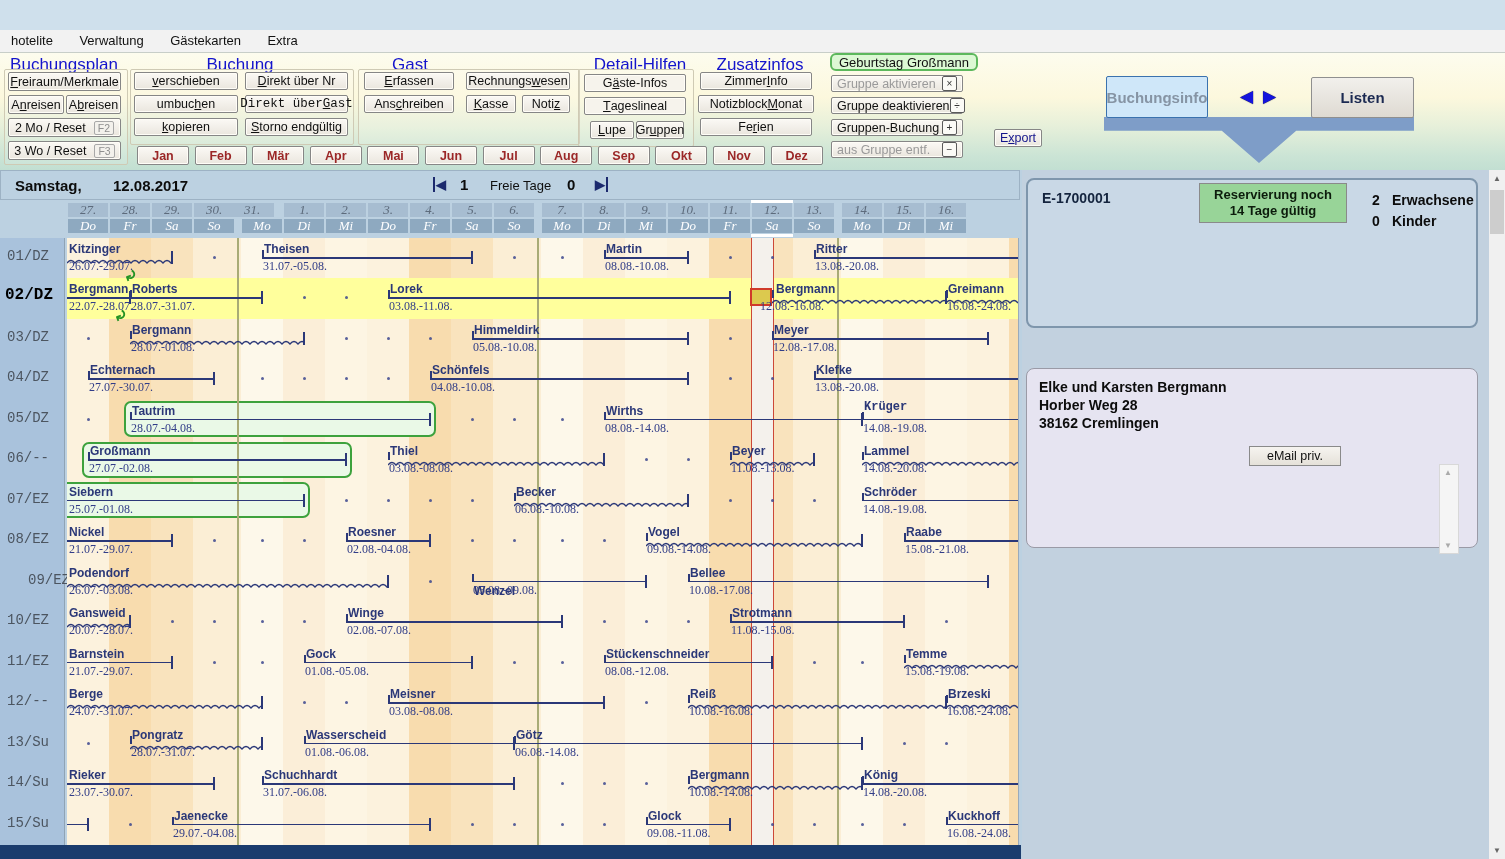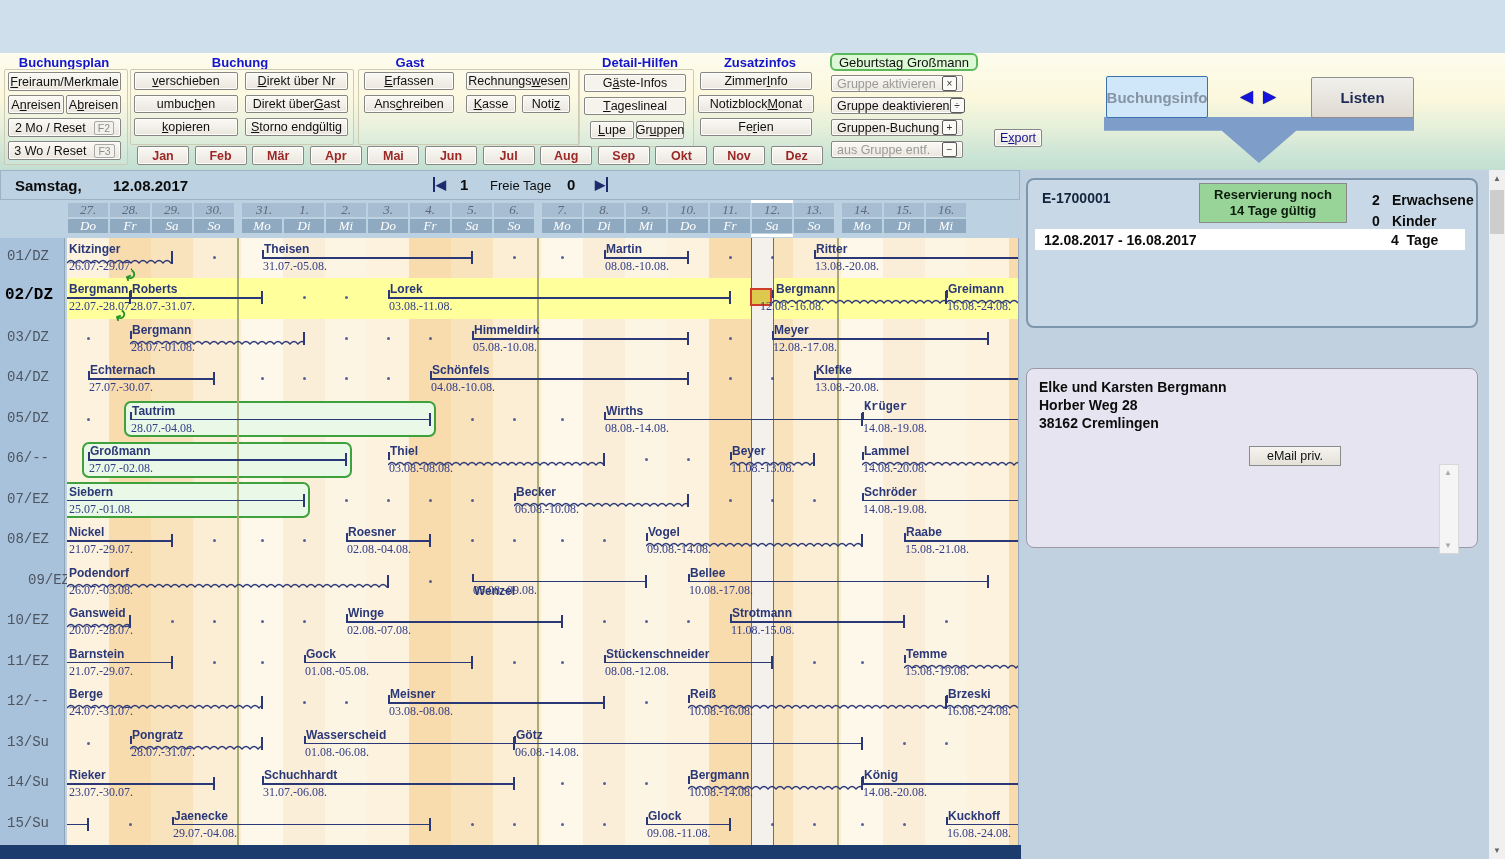--- a/index.html
+++ b/index.html
@@ -109,6 +109,12 @@
 <div class="win">
 
 
+  <div class="menubar">
+    <span class="menuitem">hotelite</span>
+    <span class="menuitem">Verwaltung</span>
+    <span class="menuitem">Gästekarten</span>
+    <span class="menuitem">Extra</span>
+  </div>
 
   <div class="toolbar">
     <div class="seclabel" style="left:8px;width:112px;">Buchungsplan</div>

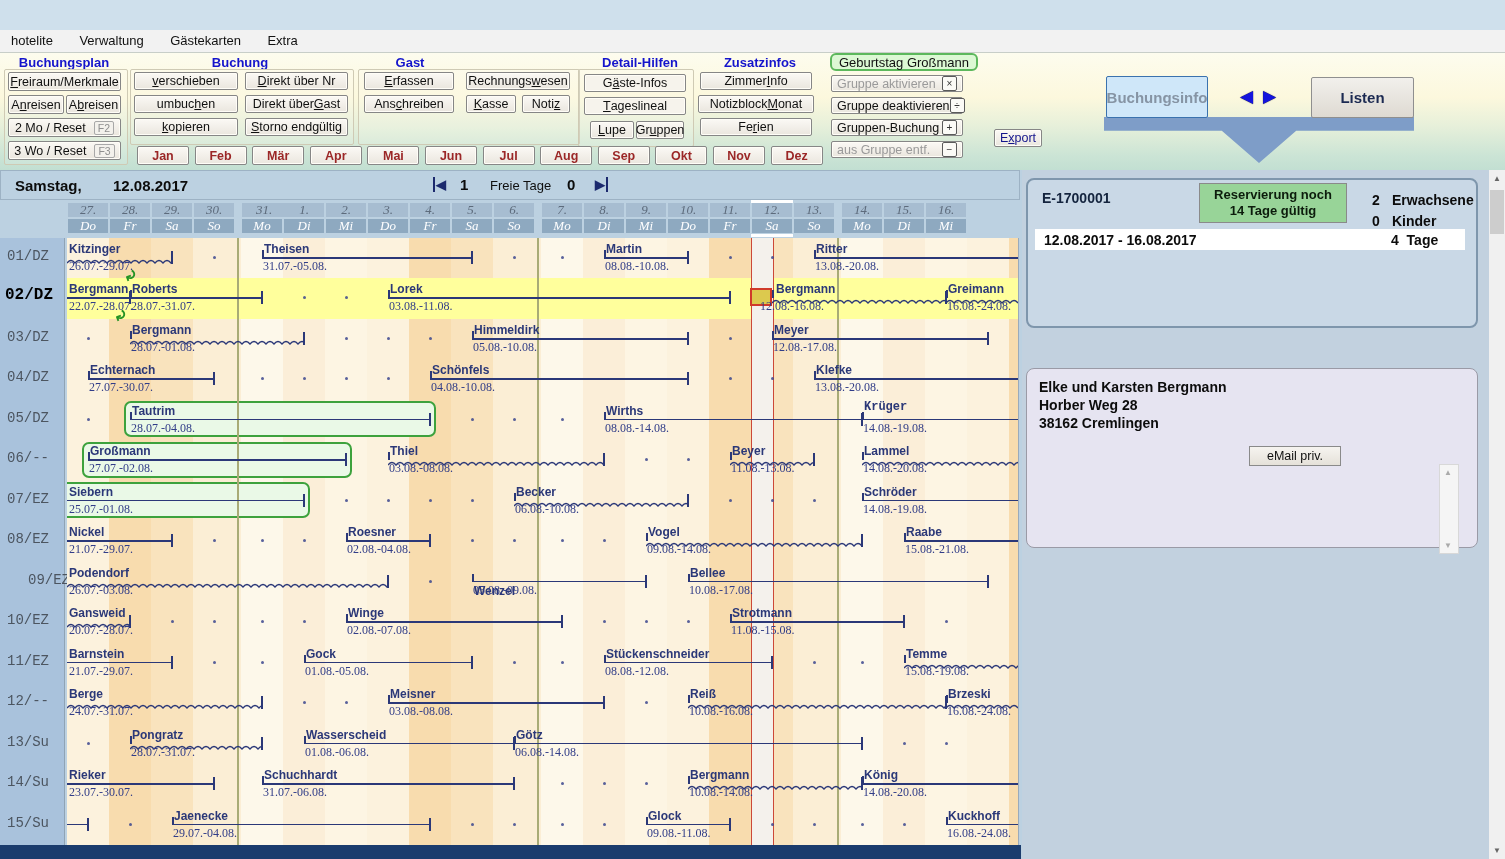--- a/index.html
+++ b/index.html
@@ -20,7 +20,7 @@
   
   .toolbar{position:absolute;left:0;top:53px;width:100%;height:117px;
      background:linear-gradient(180deg,#fdfcee 0%,#fcf8dd 38%,#e7f0da 62%,#cbe4d5 88%,#c2dfd2 100%);}
-  .seclabel{position:absolute;top:2px;font-size:13px;font-weight:bold;color:#1414cc;text-align:center;}
+  .seclabel{position:absolute;top:2px;font-size:17px;font-weight:normal;color:#1414cc;text-align:center;}
   .groupbox{position:absolute;border:1px solid #cfcab4;border-radius:2px;background:rgba(255,255,255,0.12);}
   .btn{position:absolute;display:flex;align-items:center;justify-content:center;box-sizing:border-box;
        background:linear-gradient(#fbf9f5,#eae6de);border:1px solid #868686;border-radius:2px;

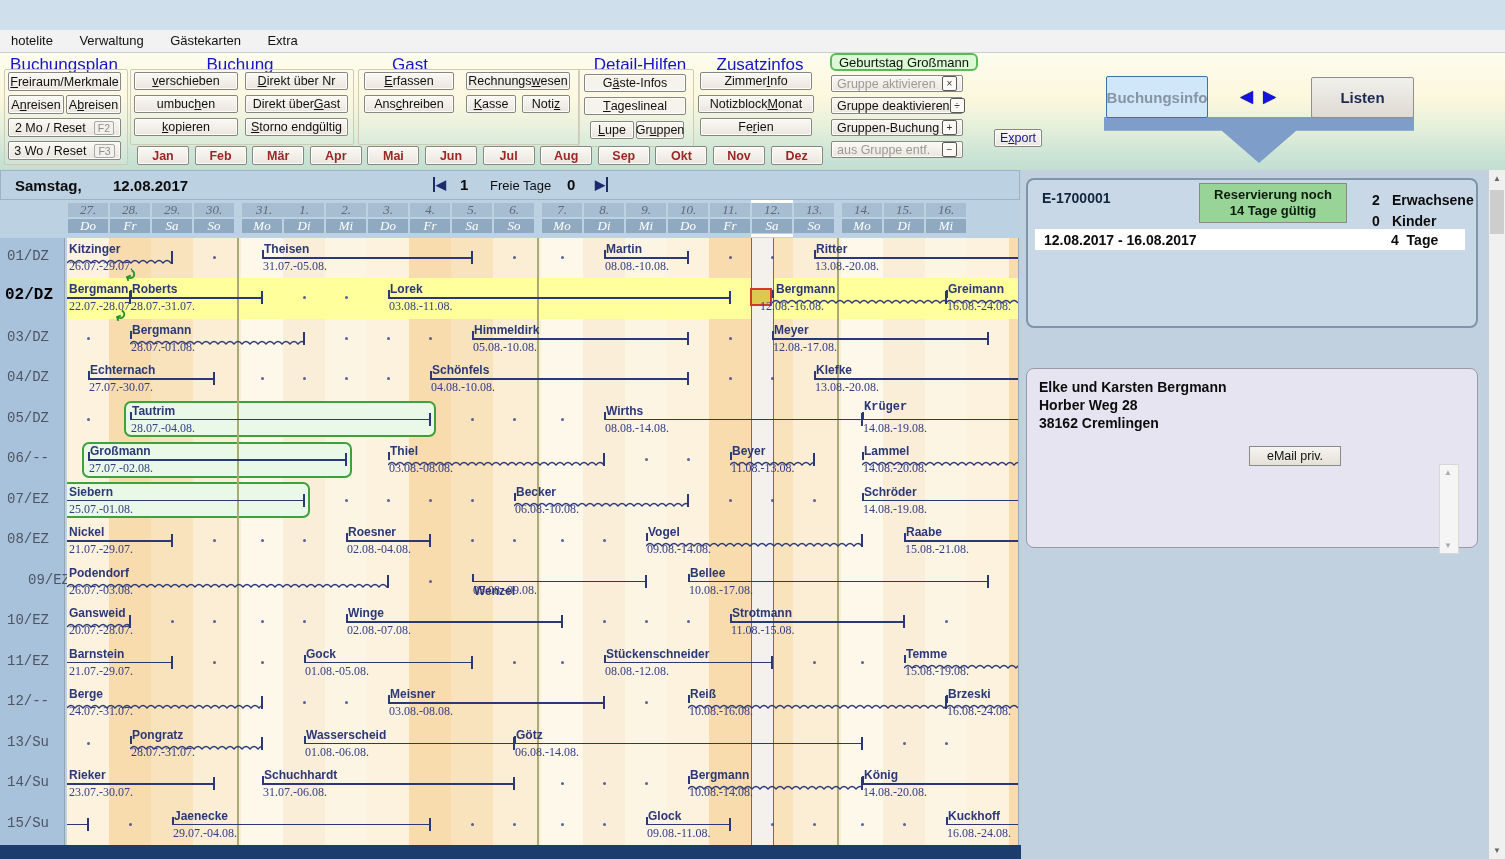--- a/index.html
+++ b/index.html
@@ -144,7 +144,7 @@
     <div class="btn" style="left:134px;top:42px;width:104px;height:18px;">umbuc<u>h</u>en</div>
     <div class="btn" style="left:134px;top:65px;width:104px;height:18px;"><u>k</u>opieren</div>
     <div class="btn" style="left:245px;top:19px;width:103px;height:18px;"><u>D</u>irekt über Nr</div>
-    <div class="btn" style="left:245px;top:42px;width:103px;height:18px;">Direkt über <u>G</u>ast</div>
+    <div class="btn" style="left:245px;top:42px;width:103px;height:18px;font-family:Liberation Mono, monospace;">Direkt über <u>G</u>ast</div>
     <div class="btn" style="left:245px;top:65px;width:103px;height:18px;"><u>S</u>torno endgültig</div>
 
     <div class="btn" style="left:364px;top:19px;width:90px;height:18px;"><u>E</u>rfassen</div>

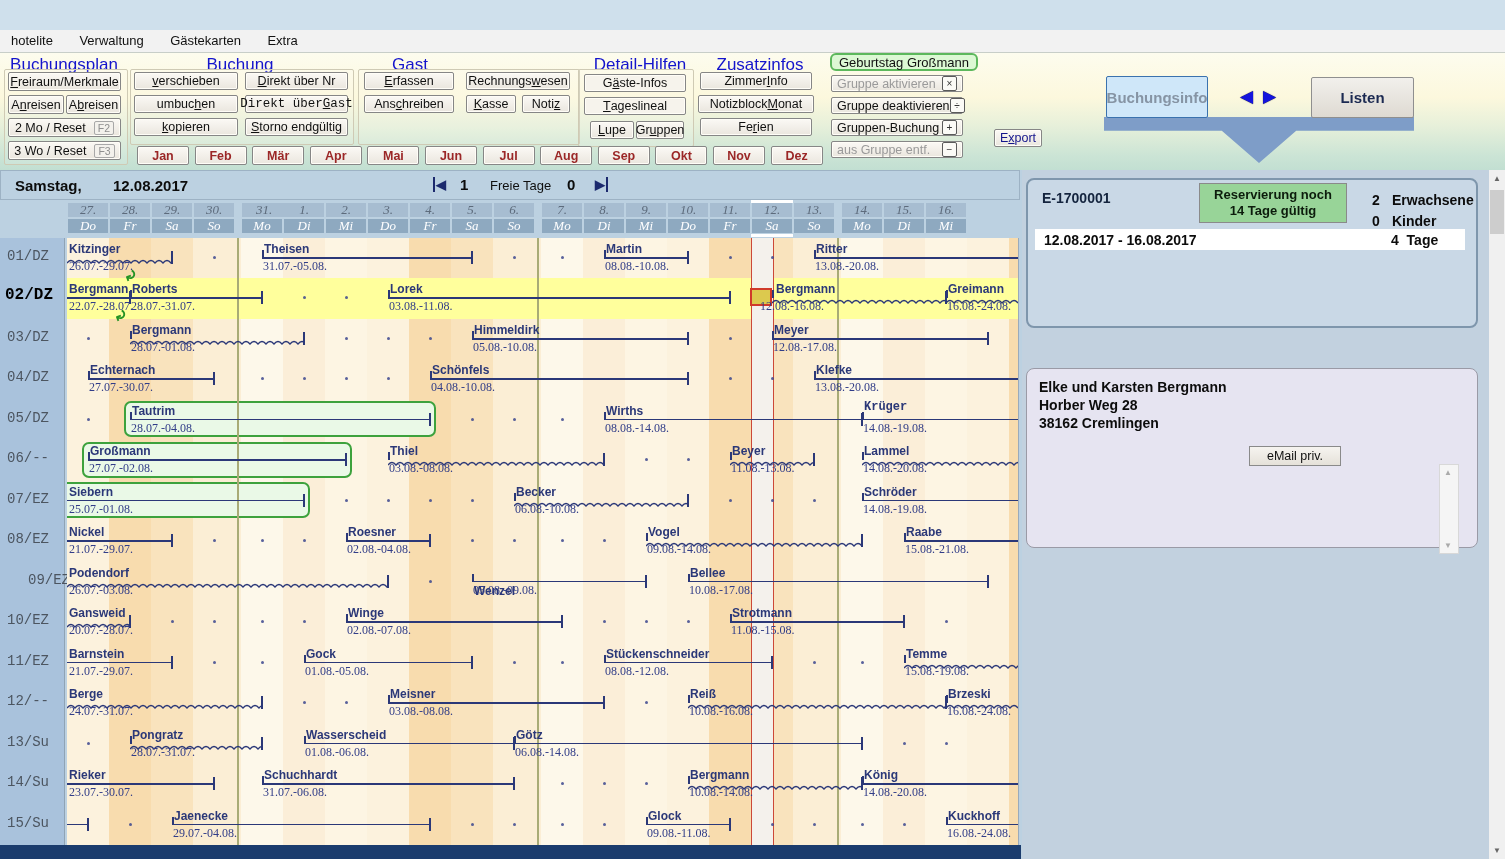--- a/index.html
+++ b/index.html
@@ -225,7 +225,7 @@
           <div class="dwd" style="left: 152px; width: 40px;">Sa</div>
           <div class="dnum" style="left: 194px; width: 40px;">30.</div>
           <div class="dwd" style="left: 194px; width: 40px;">So</div>
-          <div class="dnum" style="left: 242px; width: 44px;">31.</div>
+          <div class="dnum" style="left: 230px; width: 44px;">31.</div>
           <div class="dwd" style="left: 242px; width: 40px;">Mo</div>
           <div class="dnum" style="left: 284px; width: 40px;">1.</div>
           <div class="dwd" style="left: 284px; width: 40px;">Di</div>

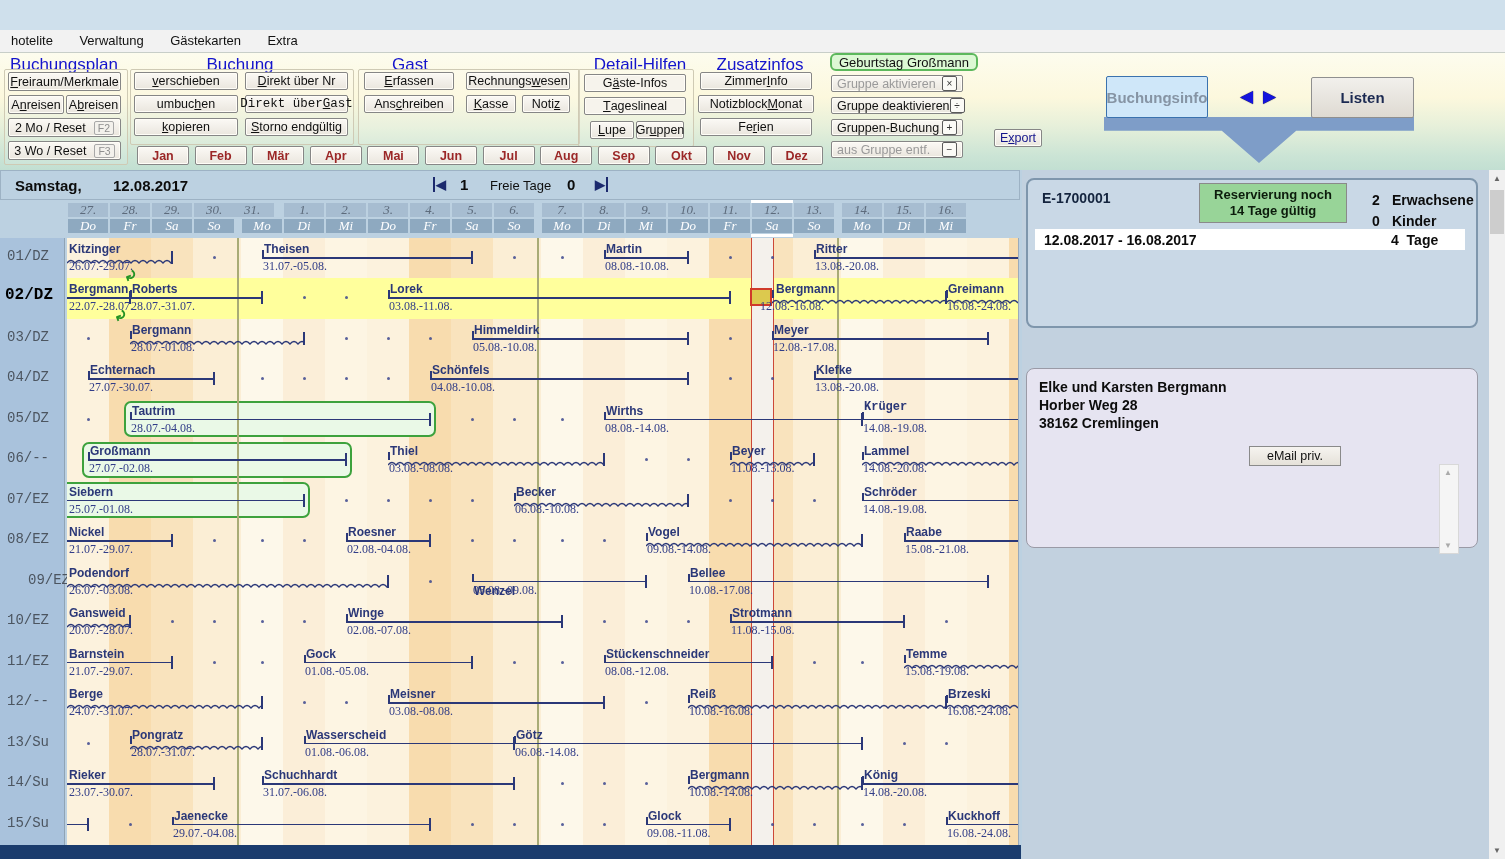--- a/index.html
+++ b/index.html
@@ -789,10 +789,6 @@
         <span class="pax" style="left:364px;top:12px;">Erwachsene</span>
         <span class="pax" style="left:344px;top:33px;">0</span>
         <span class="pax" style="left:364px;top:33px;">Kinder</span>
-        <div class="whitebar">
-          <span class="rng">12.08.2017  -  16.08.2017</span>
-          <span class="dur"><span>4</span>&nbsp;&nbsp;<span>Tage</span></span>
-        </div>
       </div>
 
       <div class="addr-box">

